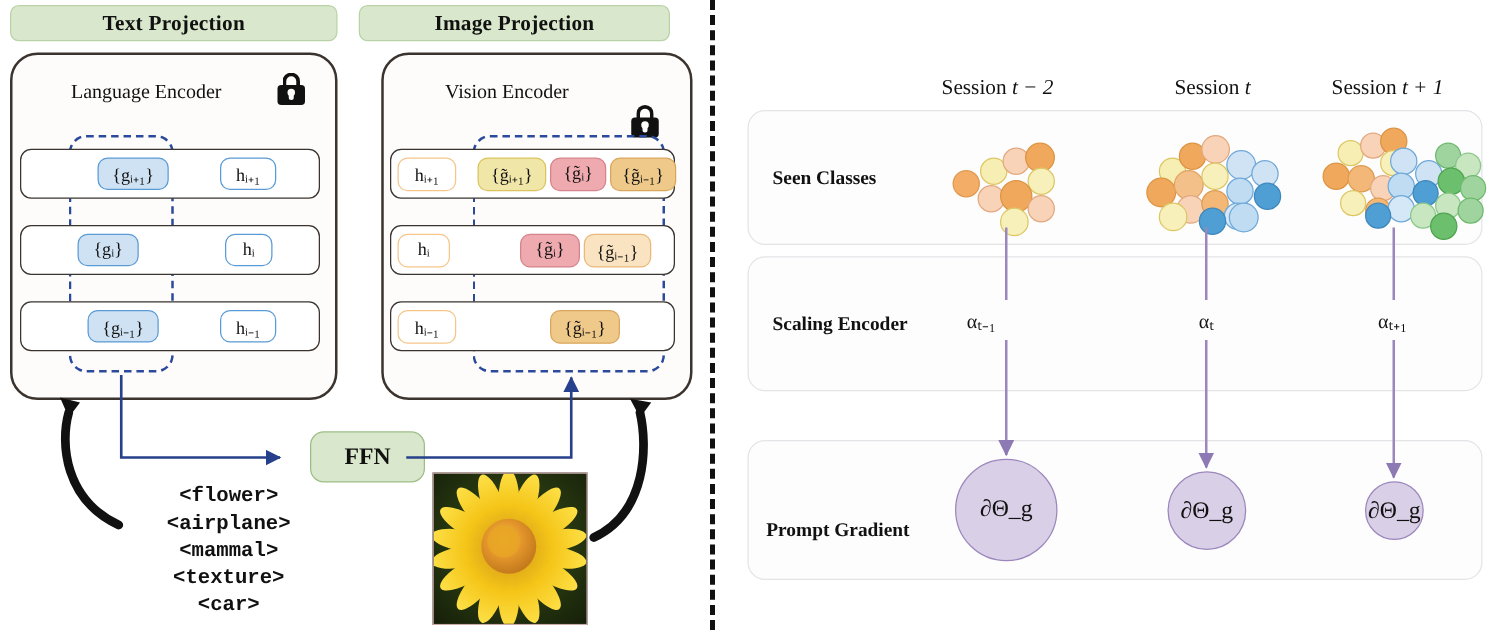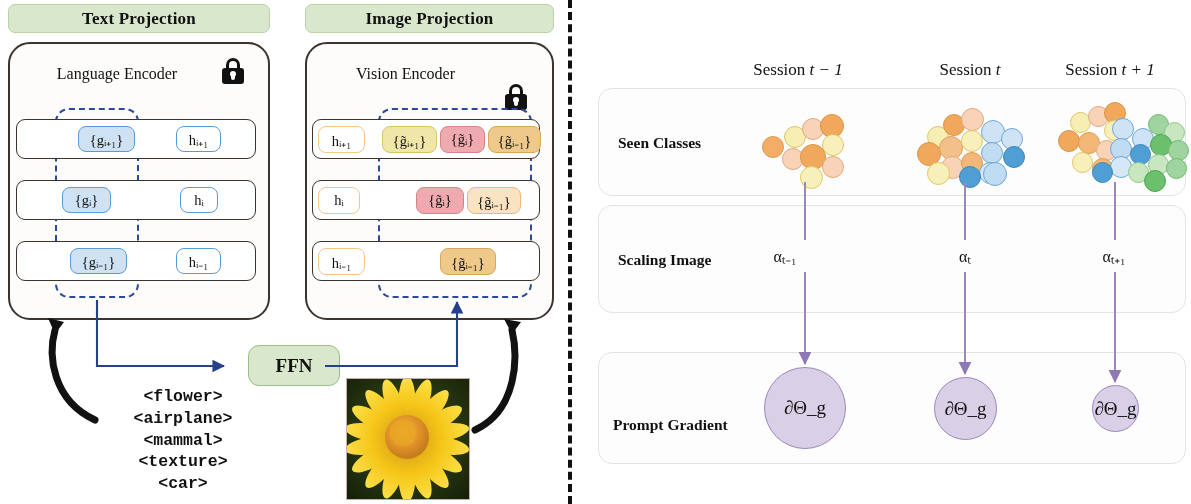--- a/index.html
+++ b/index.html
@@ -70,7 +70,7 @@
 
   <div class="abs banner ctr" style="left:8px;top:4px;width:262px;height:29px;">Text Projection</div>
 
-  <div class="abs banner ctr" style="left:305px;top:4px;width:249px;height:29px;">Image Projection</div>
+  <div class="abs banner ctr" style="left:287px;top:4px;width:249px;height:29px;">Image Projection</div>
 
   <div class="abs encoder" style="left:8px;top:42px;width:262px;height:278px;"></div>
 

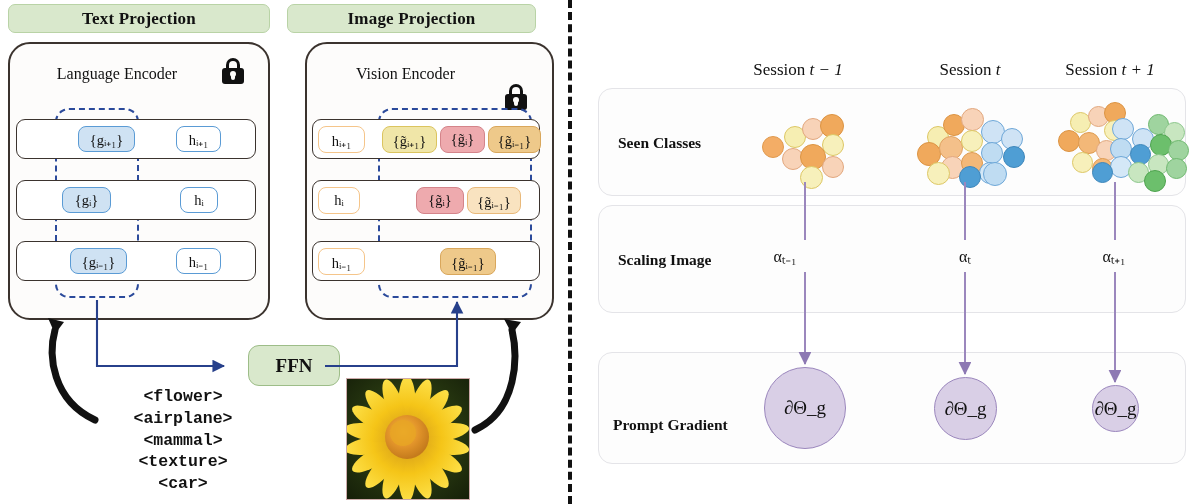--- a/index.html
+++ b/index.html
@@ -189,7 +189,7 @@
   <div class="abs sess-head ctr" style="left:718px;top:58px;width:160px;height:24px;">
     <span>Session</span>
     <span>&nbsp;</span>
-    <i class="m">t − 1</i>
+    <i class="m">t − 2</i>
   </div>
   <div class="abs sess-head ctr" style="left:900px;top:58px;width:140px;height:24px;">
     <span>Session</span>

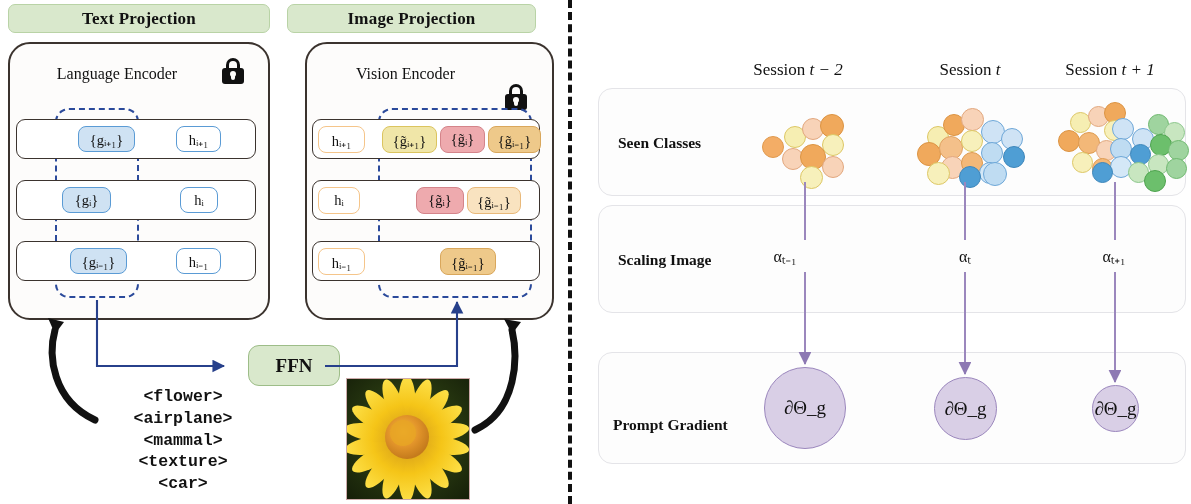--- a/index.html
+++ b/index.html
@@ -206,7 +206,7 @@
   <div class="abs panel-label" style="left:618px;top:134px;">Seen Classes</div>
 
   <div class="abs panel" style="left:598px;top:205px;width:588px;height:108px;"></div>
-  <div class="abs panel-label" style="left:618px;top:251px;">Scaling Image</div>
+  <div class="abs panel-label" style="left:618px;top:251px;">Scaling Encoder</div>
 
   <div class="abs panel" style="left:598px;top:352px;width:588px;height:112px;"></div>
   <div class="abs panel-label" style="left:613px;top:416px;">Prompt Gradient</div>

